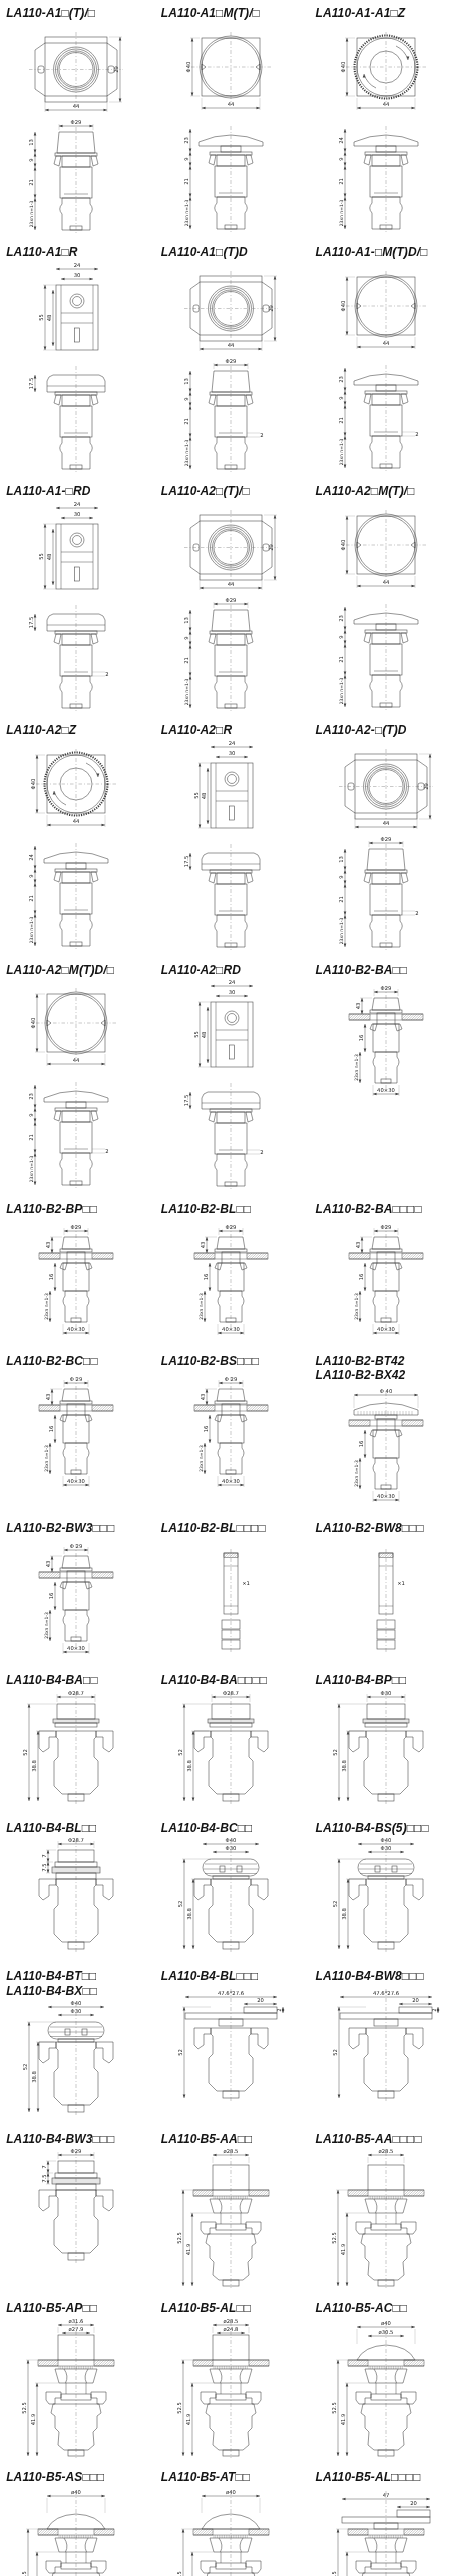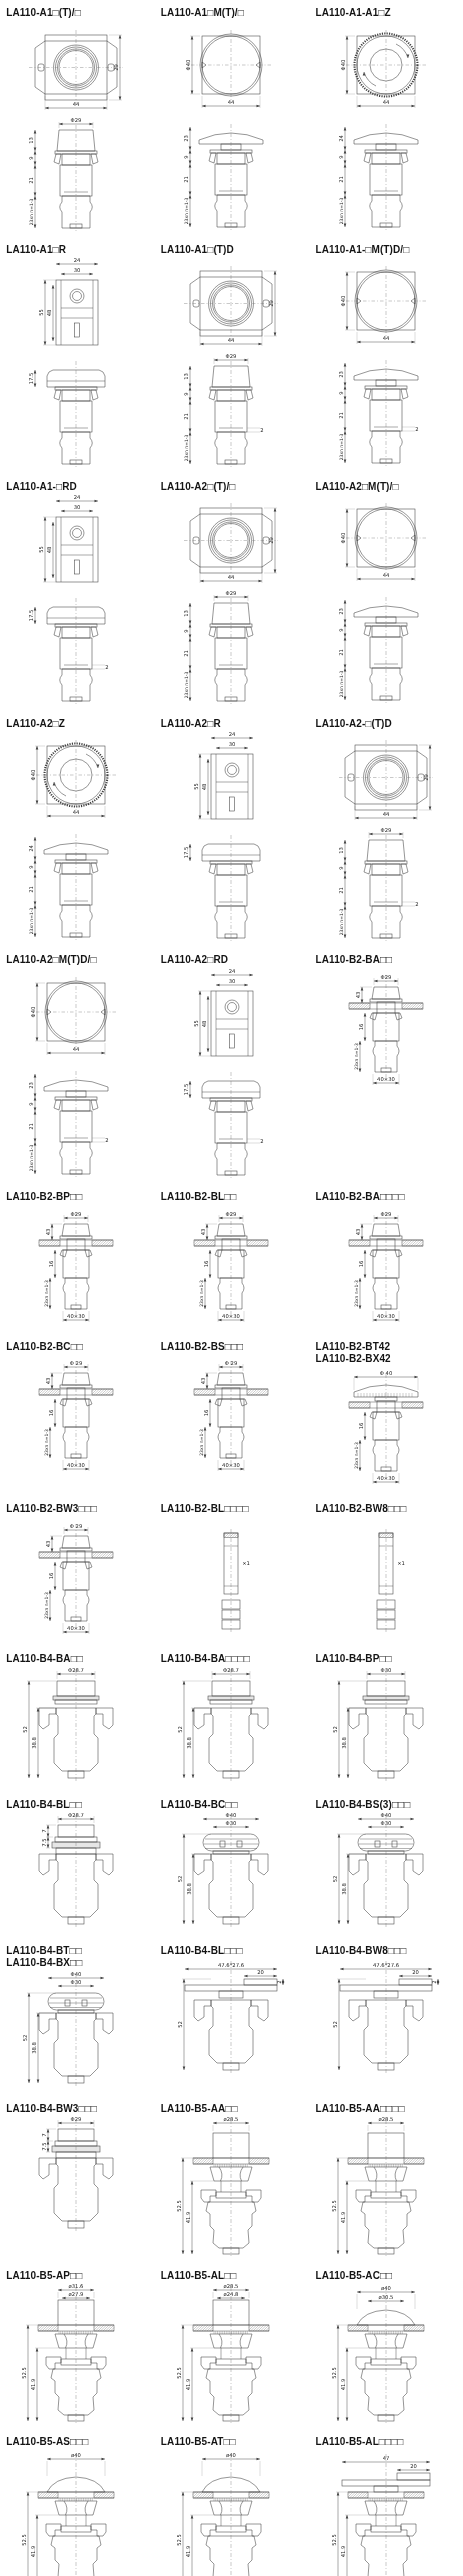--- a/index.html
+++ b/index.html
@@ -6,7 +6,7 @@
   .page{width:464px;background:#ffffff;font-family:"Liberation Sans",sans-serif;padding-top:3.1px;}
   .row{display:flex;align-items:flex-start;}
   .cell{width:155px;box-sizing:border-box;padding:4.1px 3.1px 7.2px 6.2px;}
-  .title{font-family:"Liberation Sans",sans-serif;font-weight:bold;font-size:10px;color:#141414;letter-spacing:0.1px;line-height:1.15;margin-bottom:1px;white-space:nowrap;}
+  .title{font-family:"Liberation Sans",sans-serif;font-weight:bold;font-size:12px;color:#141414;letter-spacing:0.1px;line-height:1.15;margin-bottom:1px;white-space:nowrap;font-style:italic;}
   .drawing{width:100%;}
   .drawing svg{display:block;width:140px;height:auto;}
   .dim{font-family:"DejaVu Sans",sans-serif;font-size:10.5px;fill:#222;text-anchor:middle;}

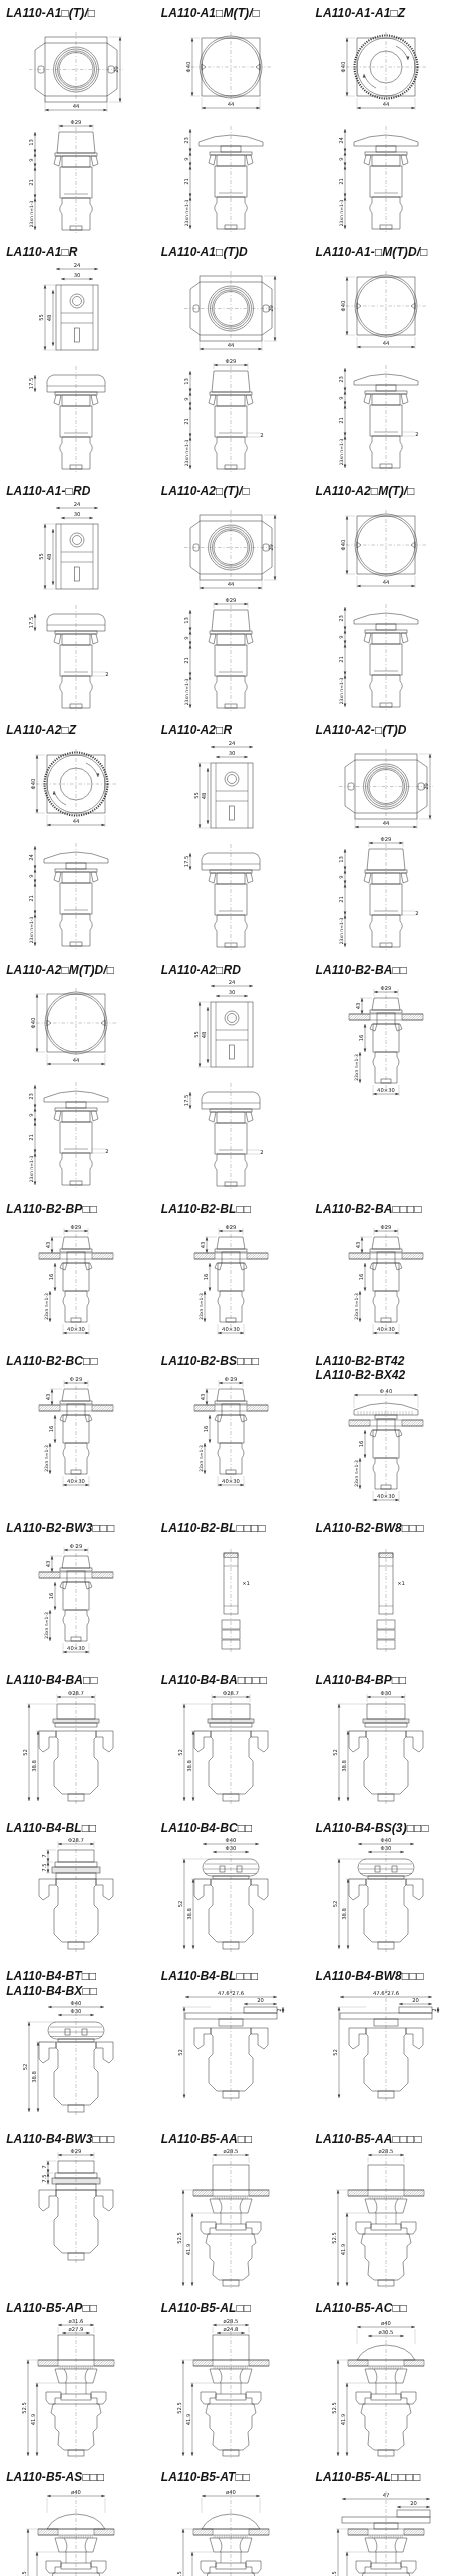--- a/index.html
+++ b/index.html
@@ -1715,7 +1715,7 @@
         </div>
       </div>
       <div class="cell">
-        <div class="title">LA110-B4-BS(3)□□□</div>
+        <div class="title">LA110-B4-BS(5)□□□</div>
         <div class="drawing">
           <svg viewBox="0 0 280 244" xmlns="http://www.w3.org/2000/svg">
             <line x1="84" y1="16" x2="196" y2="16" stroke="#3f3f3f" stroke-width="0.9"></line>

